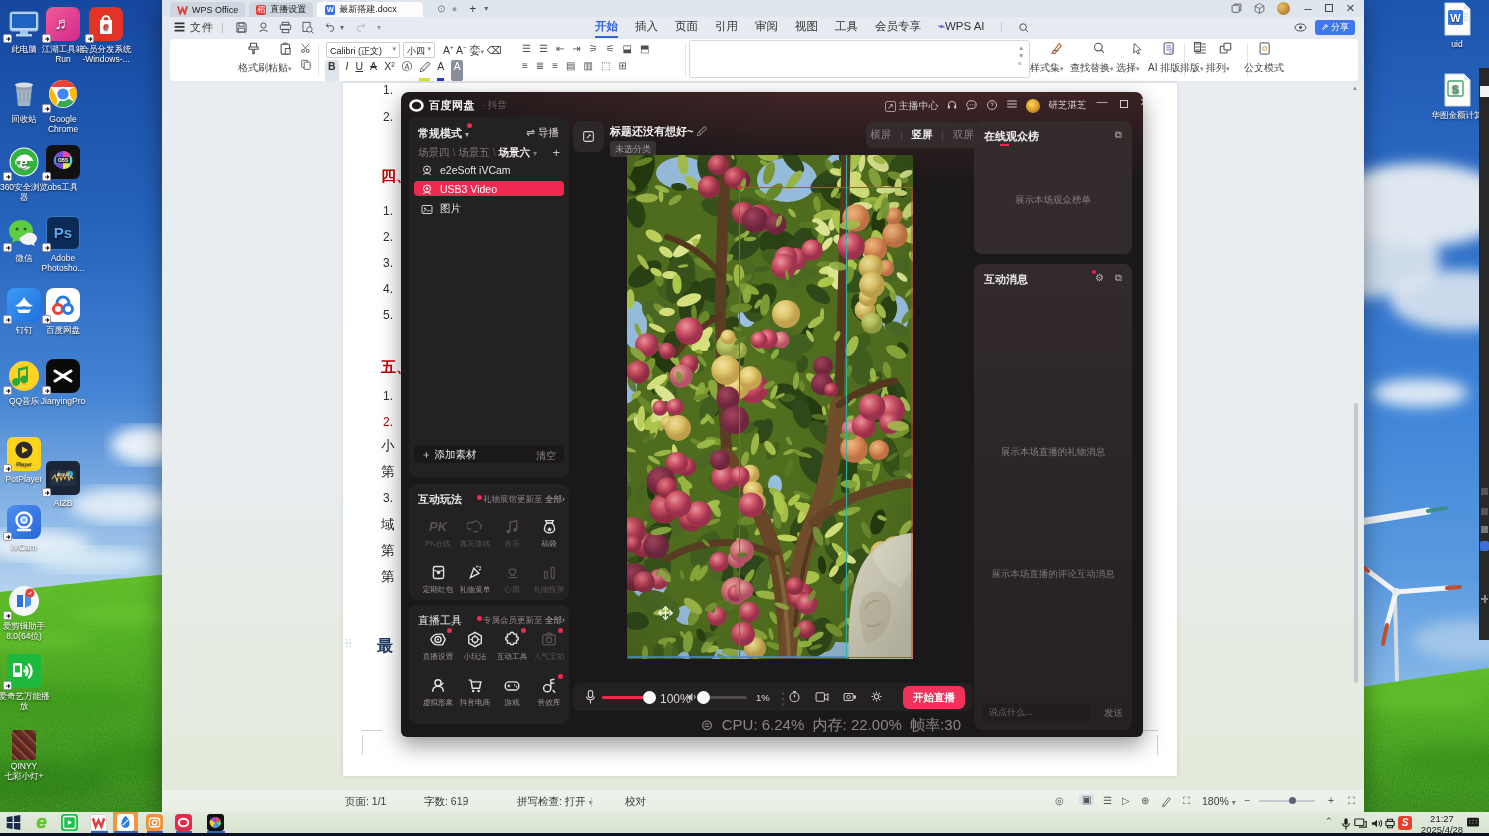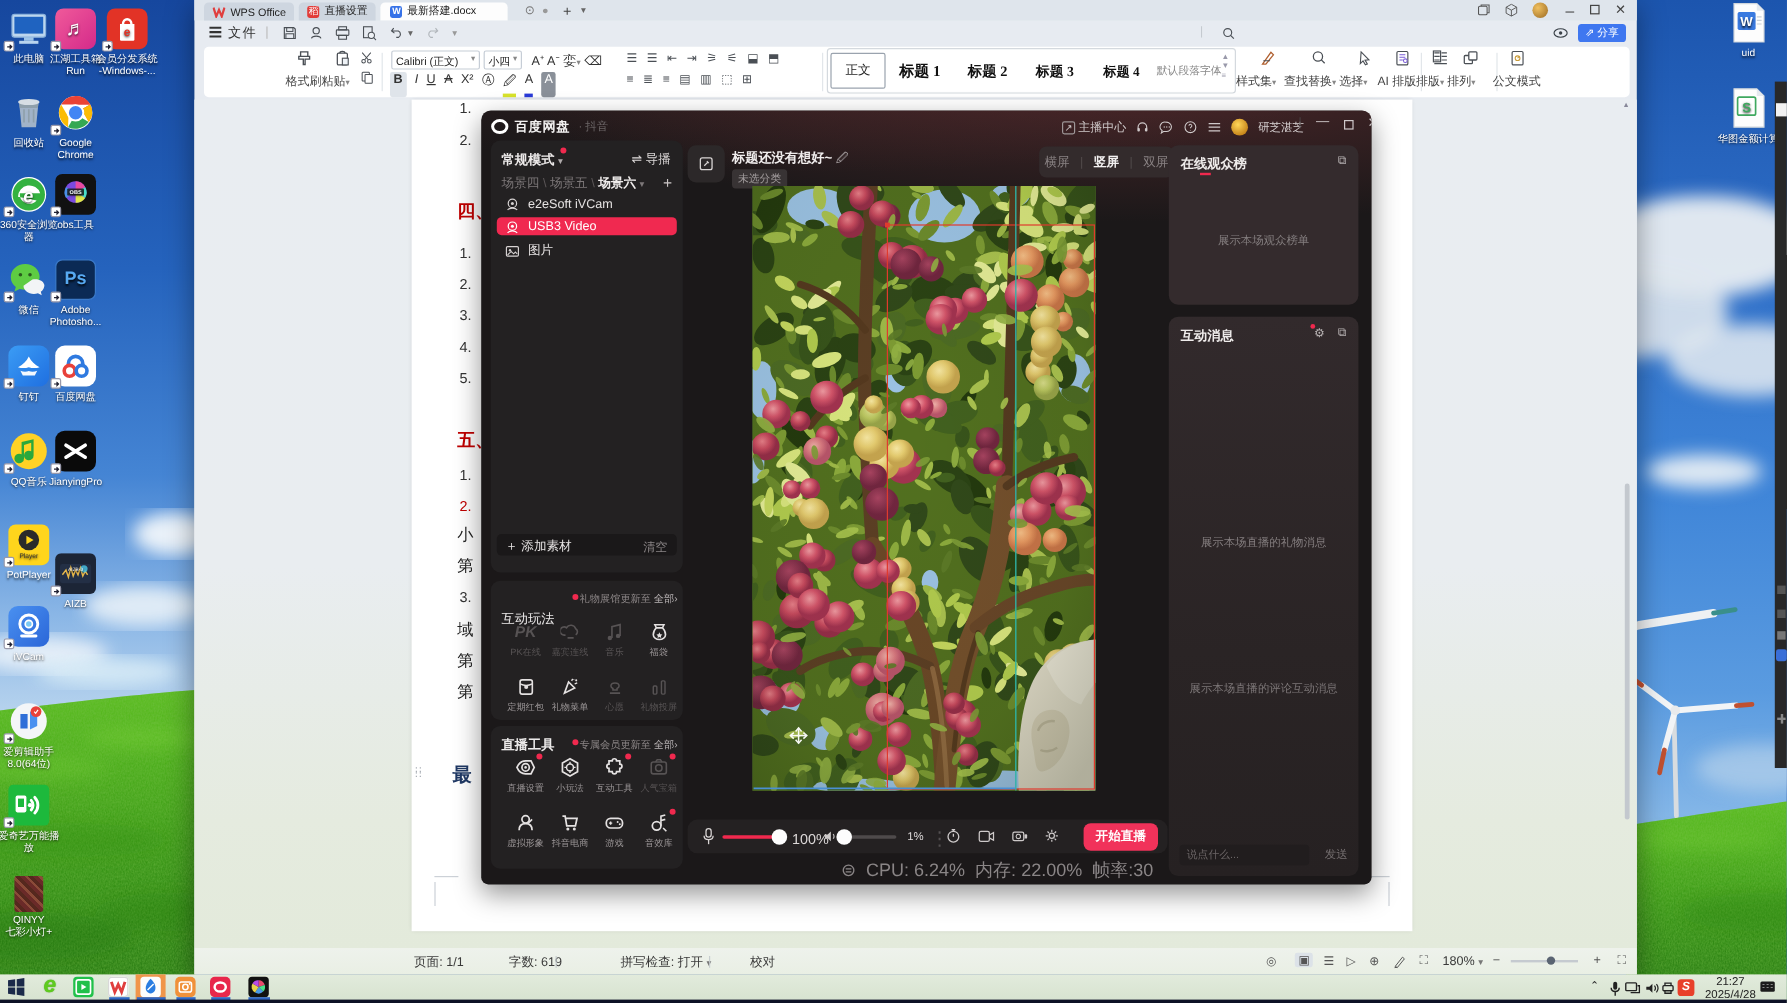--- a/index.html
+++ b/index.html
@@ -354,6 +354,17 @@
         <path d="M14 4 l3 4 -4 3 M16.5 8 h-9 a5 5 0 0 0 0 9 h3" fill="none" stroke="#b0b5ba" stroke-width="1.6"></path>
       </svg>
   <span style="font-size:8px;color:#999;margin-left:10px">▾</span>
+  <div style="position:absolute;left:433px;top:19px;display:flex;gap:17px;font-size:11.5px;color:#333">
+   <span style="color:#3166d6;font-weight:bold;border-bottom:2.5px solid #3166d6;padding-bottom:2px">开始</span>
+        <span>插入</span>
+        <span>页面</span>
+        <span>引用</span>
+        <span>审阅</span>
+        <span>视图</span>
+        <span>工具</span>
+        <span>会员专享</span>
+        <span style="color:#333"><b style="color:#7a5cd6">⌁</b>WPS AI</span>
+  </div>
   <span style="position:absolute;left:838px;top:21px;color:#c2c8ce;font-size:10px">|</span>
       <svg style="position:absolute;left:856px;top:22px" width="12" height="12" viewBox="0 0 20 20">
         <circle cx="8.5" cy="8.5" r="5.5" fill="none" stroke="#4a4f55" stroke-width="1.6"></circle>

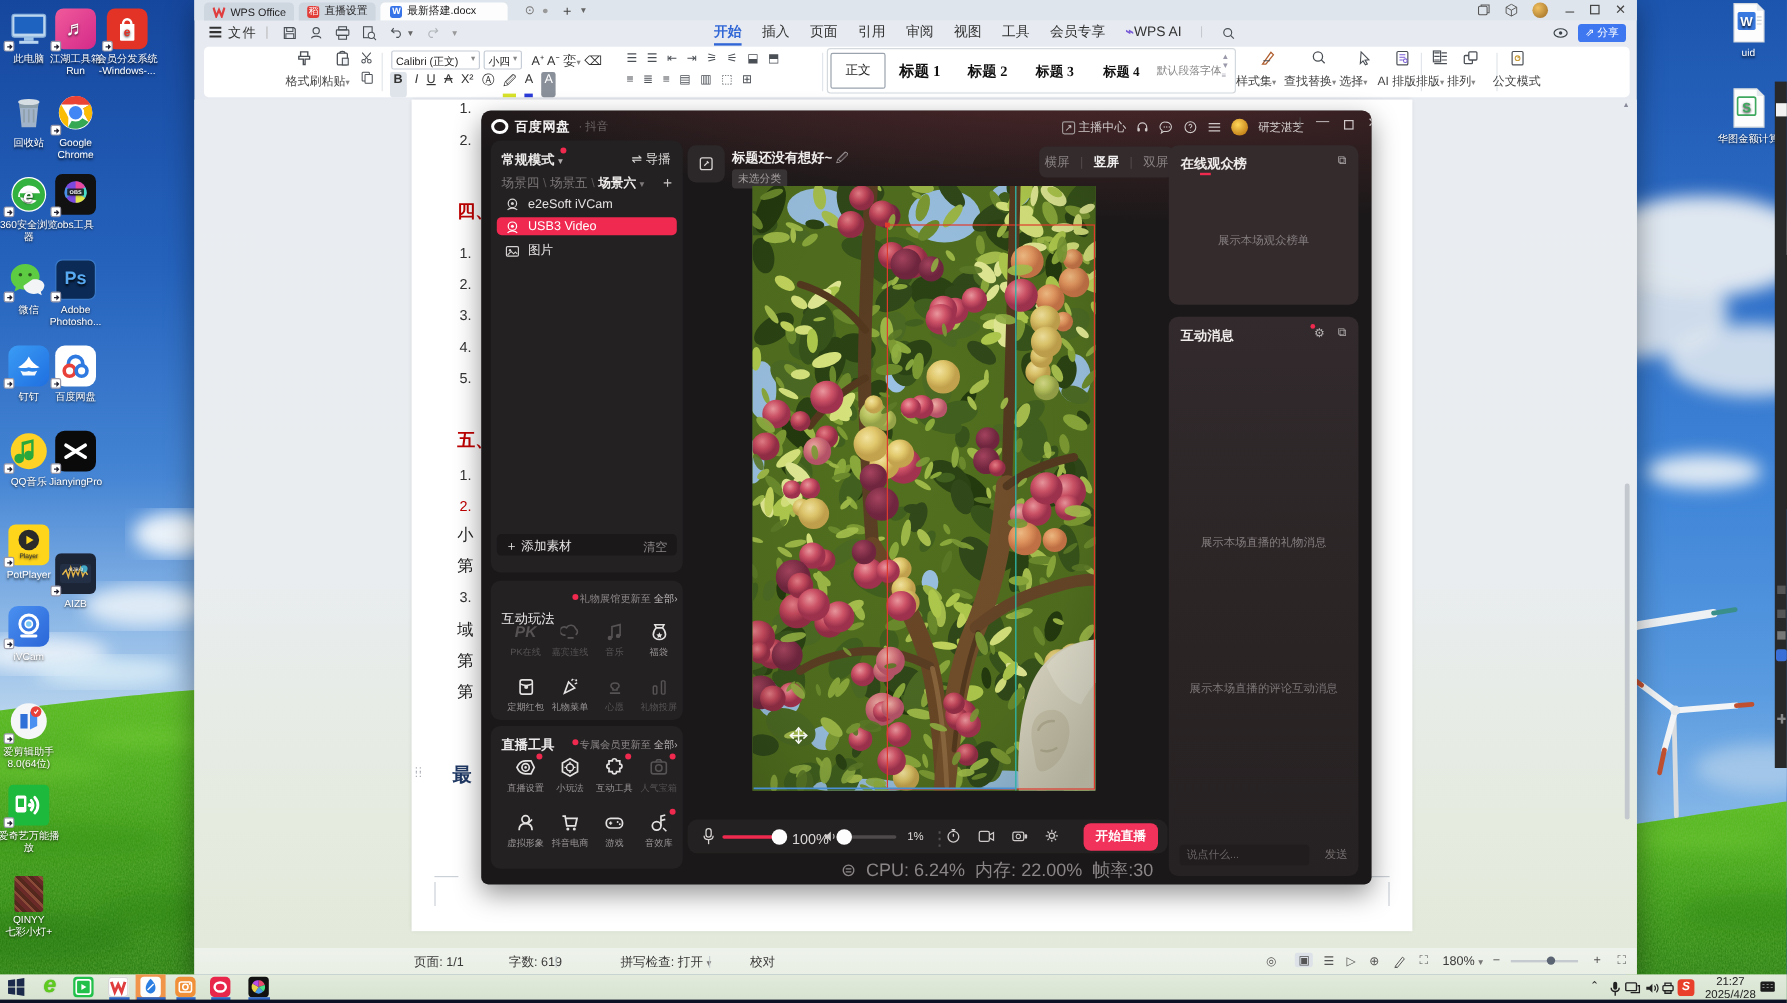--- a/index.html
+++ b/index.html
@@ -426,14 +426,6 @@
   <div class="abs" style="left:360px;top:23px;font-size:10px;color:#4a4f55;letter-spacing:8px;white-space:nowrap">≡≣≡▤▥⬚⊞</div>
 
   <div class="abs" style="left:527px;top:3px;width:341px;height:38px;border:1px solid #d4d9de;border-radius:3px;background:#fff"></div>
-  <div class="abs" style="left:530px;top:5px;width:334px;height:34px;display:flex;align-items:center">
-   <div style="border:1.5px solid #9aa3ae;border-radius:2px;width:46px;height:30px;display:flex;align-items:center;justify-content:center;font-size:10.5px;color:#222;font-family:'Liberation Serif',serif;flex:none">正文</div>
-   <div style="width:57px;text-align:center;font-size:12.5px;font-weight:bold;color:#111;font-family:'Liberation Serif',serif;flex:none">标题 1</div>
-   <div style="width:56px;text-align:center;font-size:12px;font-weight:bold;color:#111;font-family:'Liberation Serif',serif;flex:none">标题 2</div>
-   <div style="width:56px;text-align:center;font-size:11.5px;font-weight:bold;color:#111;font-family:'Liberation Serif',serif;flex:none">标题 3</div>
-   <div style="width:55px;text-align:center;font-size:11px;font-weight:bold;color:#111;font-family:'Liberation Serif',serif;flex:none">标题 4</div>
-   <div style="width:58px;text-align:center;font-size:9px;color:#888;font-family:'Liberation Serif',serif;flex:none">默认段落字体</div>
-  </div>
   <div class="abs" style="left:856px;top:7px;color:#99a;font-size:6.5px;line-height:8px">▲<br>▼<br>≡</div>
 
   <svg class="abs" style="left:888px;top:4px" width="14" height="15" viewBox="0 0 20 20">

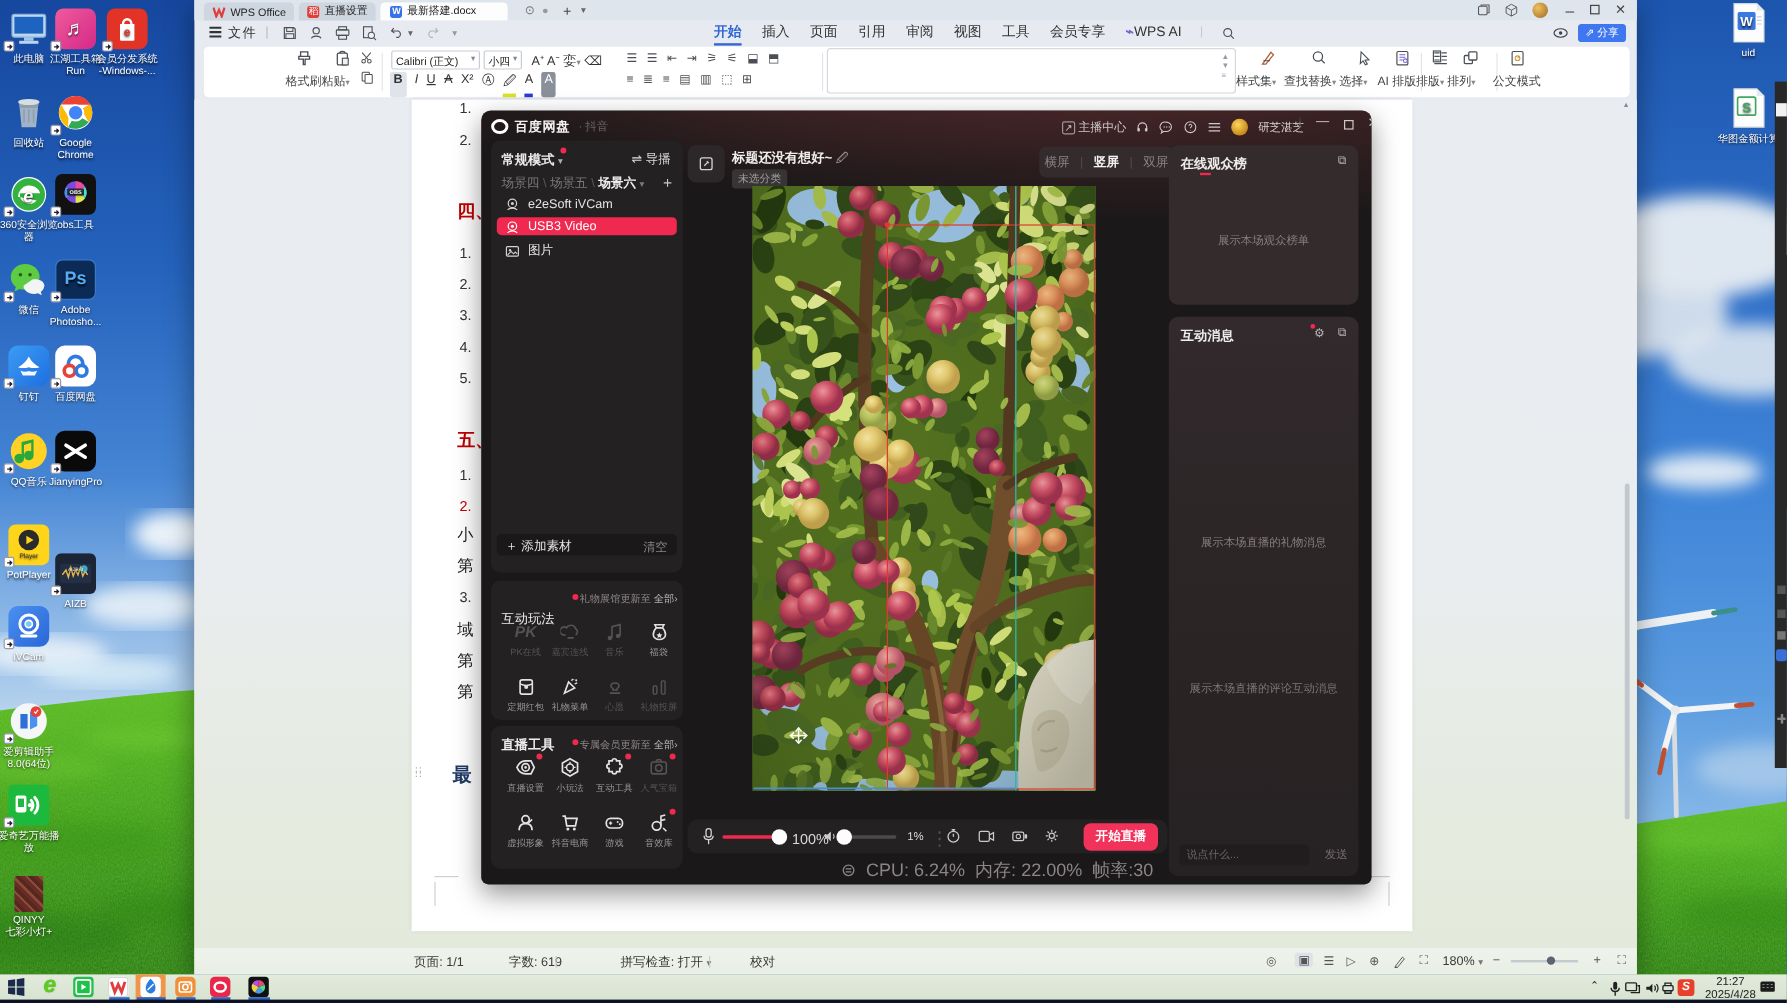--- a/index.html
+++ b/index.html
@@ -534,7 +534,7 @@
   <span style="color:#f2f0f0;font-size:11px;font-weight:bold;letter-spacing:.5px">百度网盘</span>
   <span style="color:#6b6566;font-size:9.5px;margin-left:2px">· 抖音</span>
  </div>
- <div class="abs" style="left:484px;top:7px;display:flex;align-items:center;gap:8px;color:#cfc9ca;font-size:10px">
+ <div class="abs" style="left:484px;top:7px;display:flex;align-items:flex-start;gap:8px;color:#cfc9ca;font-size:10px">
   <span style="font-size:10px"><span style="border:1px solid #9d9697;border-radius:2px;padding:0 1px;font-size:8px">↗</span> 主播中心</span>
       <svg width="12" height="12" viewBox="0 0 20 20">
         <path d="M4 12 v-2 a6 6 0 0 1 12 0 v2" fill="none" stroke="#cfc9ca" stroke-width="1.6"></path>

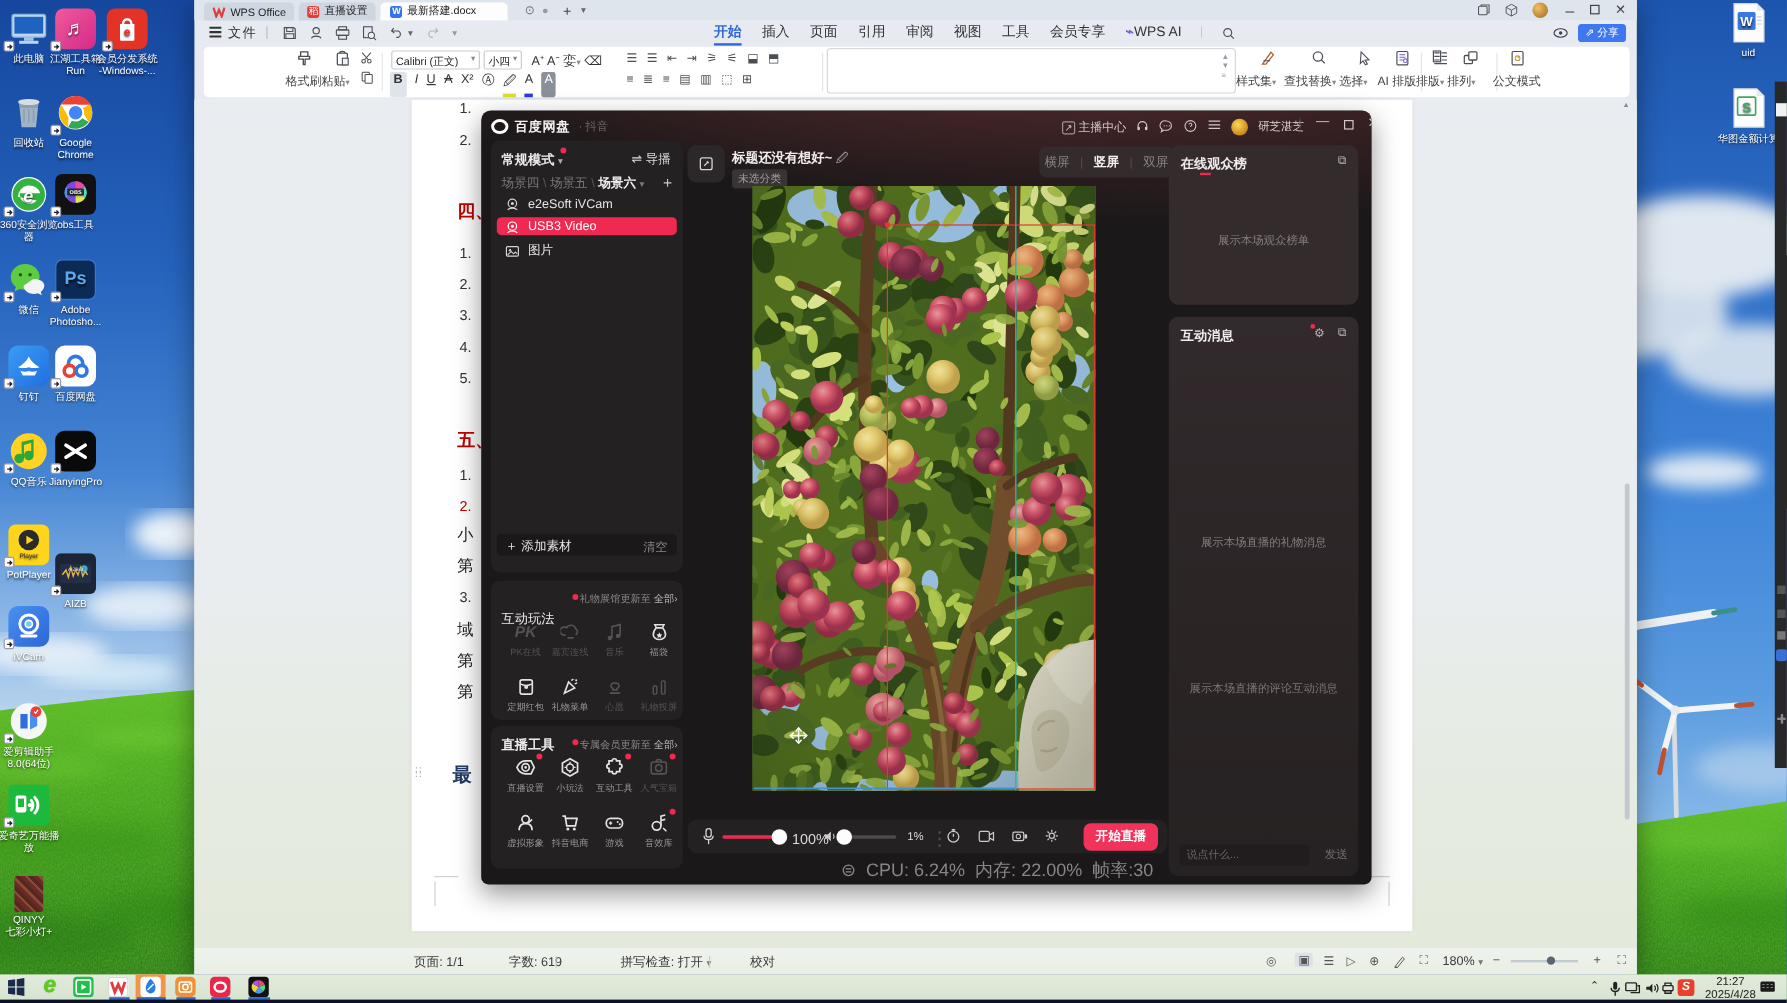--- a/index.html
+++ b/index.html
@@ -601,7 +601,7 @@
  </div>
 
  <div class="panel" style="left:8px;top:392px;width:160px;height:116px">
-  <div class="abs" style="left:9px;top:24px;color:#eceaea;font-size:11px;font-weight:normal">互动玩法</div>
+  <div class="abs" style="left:9px;top:8px;color:#eceaea;font-size:11px;font-weight:bold">互动玩法</div>
   <div class="abs" style="left:68px;top:11px;width:5px;height:5px;border-radius:50%;background:#f0294e"></div>
   <div class="abs" style="left:74px;top:10px;color:#8b8586;font-size:8.5px;white-space:nowrap;width:86px;overflow:hidden">礼物展馆更新至 <span style="color:#b9b4b5">全部›</span></div>
   <div class="cell" style="left:10px;top:33px">

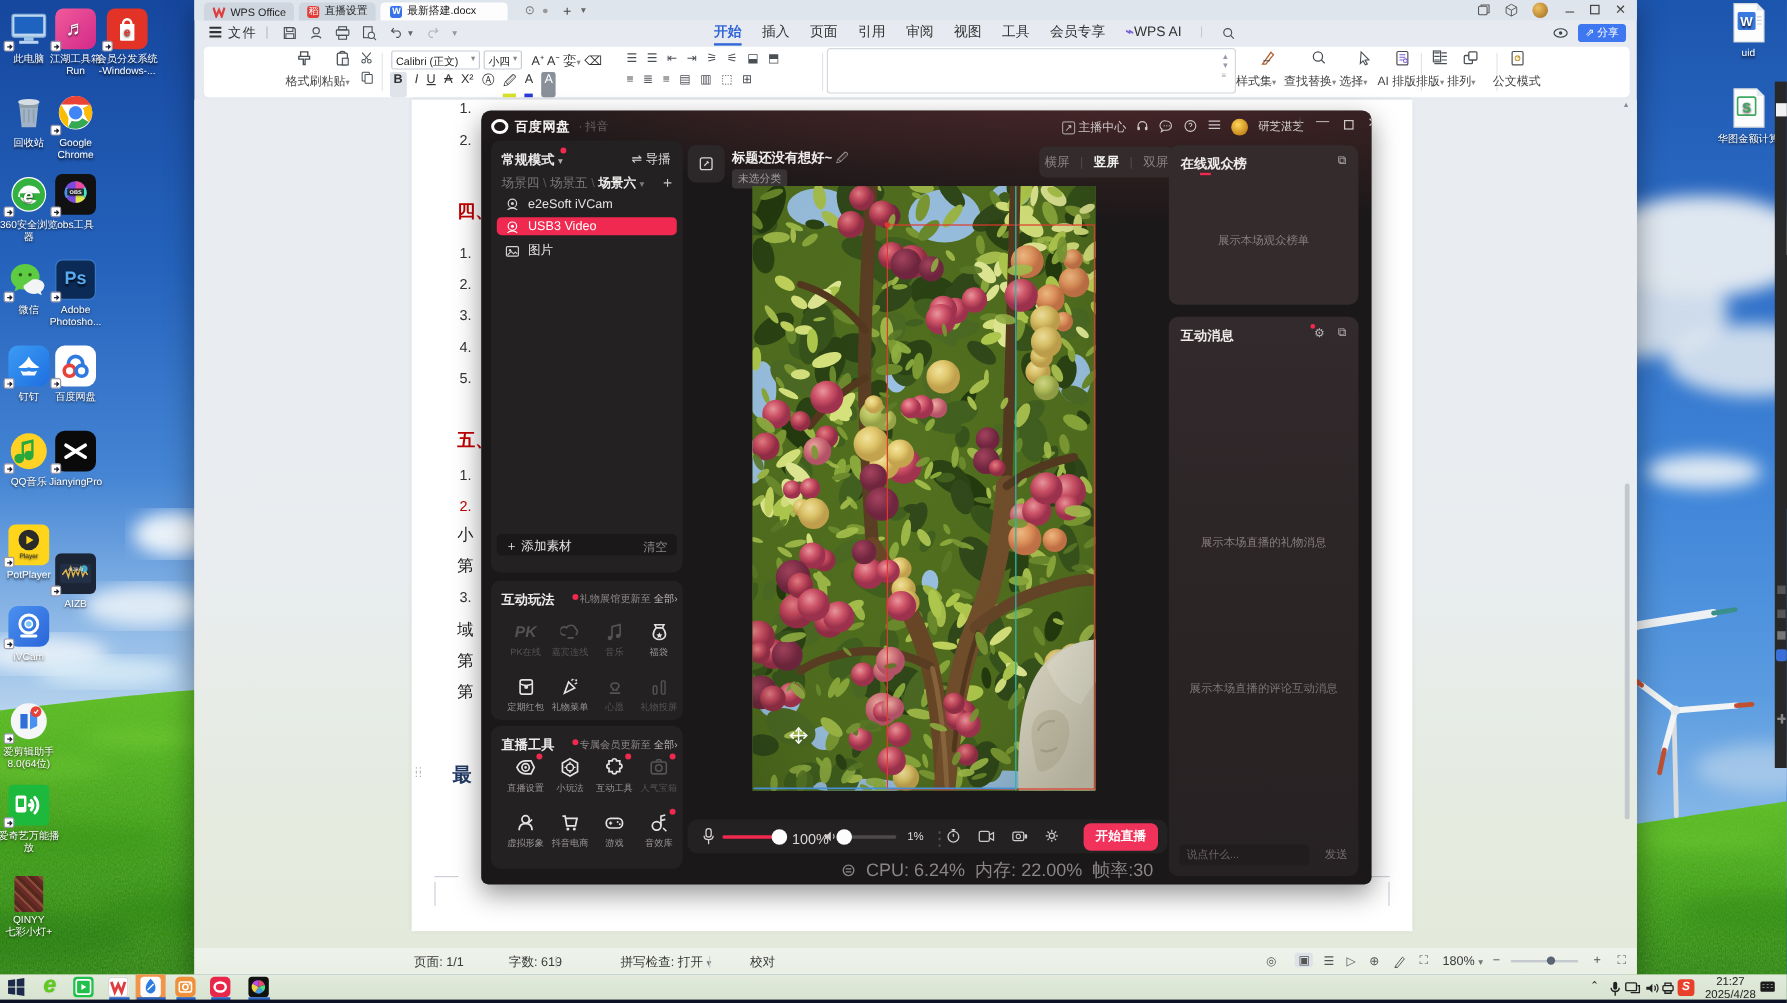--- a/index.html
+++ b/index.html
@@ -664,7 +664,7 @@
  </div>
 
  <div class="panel" style="left:8px;top:513px;width:160px;height:119px;background:#232122">
-  <div class="abs" style="left:9px;top:8px;color:#eceaea;font-size:11px;font-weight:bold">直播工具</div>
+  <div class="abs" style="left:9px;top:8px;color:#eceaea;font-size:11px;font-weight:normal">直播工具</div>
   <div class="abs" style="left:68px;top:11px;width:5px;height:5px;border-radius:50%;background:#f0294e"></div>
   <div class="abs" style="left:74px;top:10px;color:#8b8586;font-size:8.5px;white-space:nowrap;width:86px;overflow:hidden">专属会员更新至 <span style="color:#b9b4b5">全部›</span></div>
   <div class="cell" style="left:10px;top:25px">

